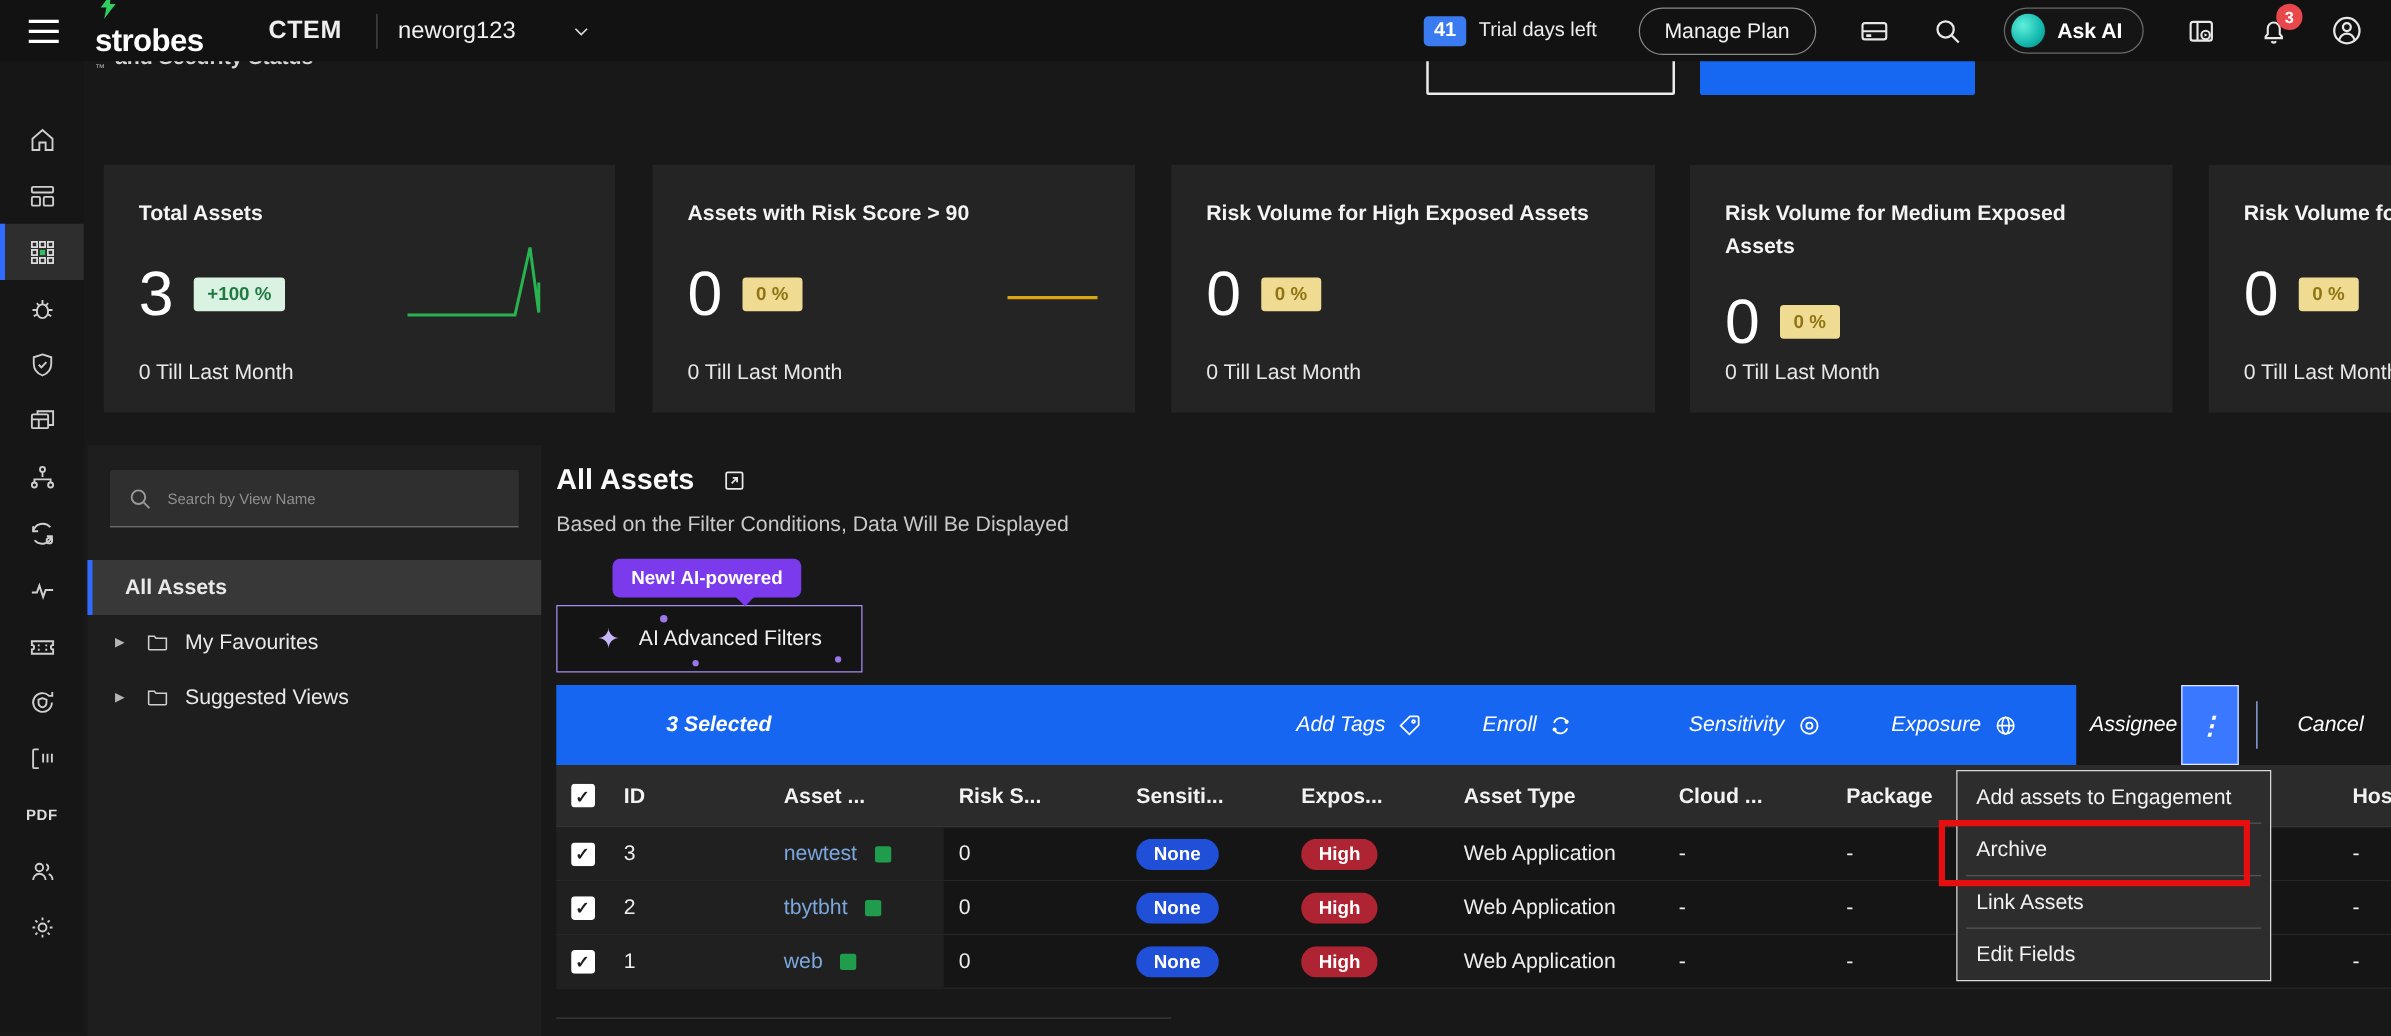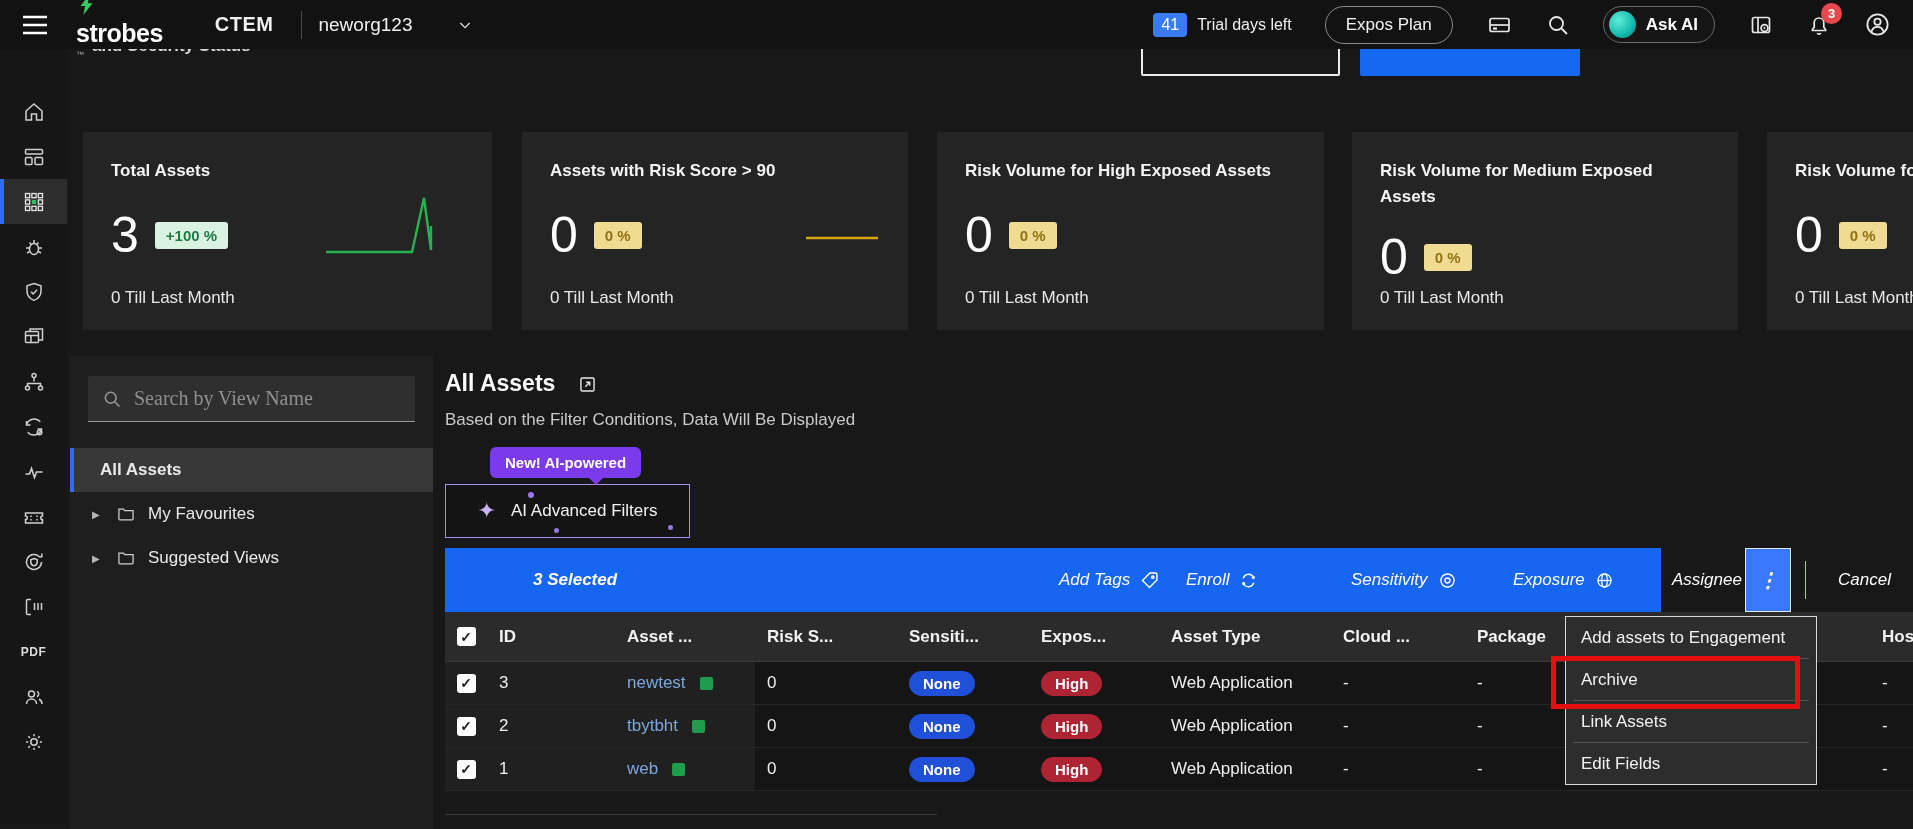--- a/index.html
+++ b/index.html
@@ -21,7 +21,7 @@
   .org-switch svg { margin-left:44px; }
   .nav-right { margin-left:auto; display:flex; align-items:center; gap:33px; }
   .trial { display:flex; align-items:center; gap:10px; }
-  .trial-badge { background:#3a7bf2; color:#fff; font-weight:normal; font-size:16px;
+  .trial-badge { background:#3a7bf2; color:#fff; font-weight:bold; font-size:16px;
     border-radius:4px; padding:3px 8px; }
   .trial-label { font-size:16px; color:#eee; }
   .manage-plan { background:transparent; border:1px solid #8a8a8a; border-radius:999px;

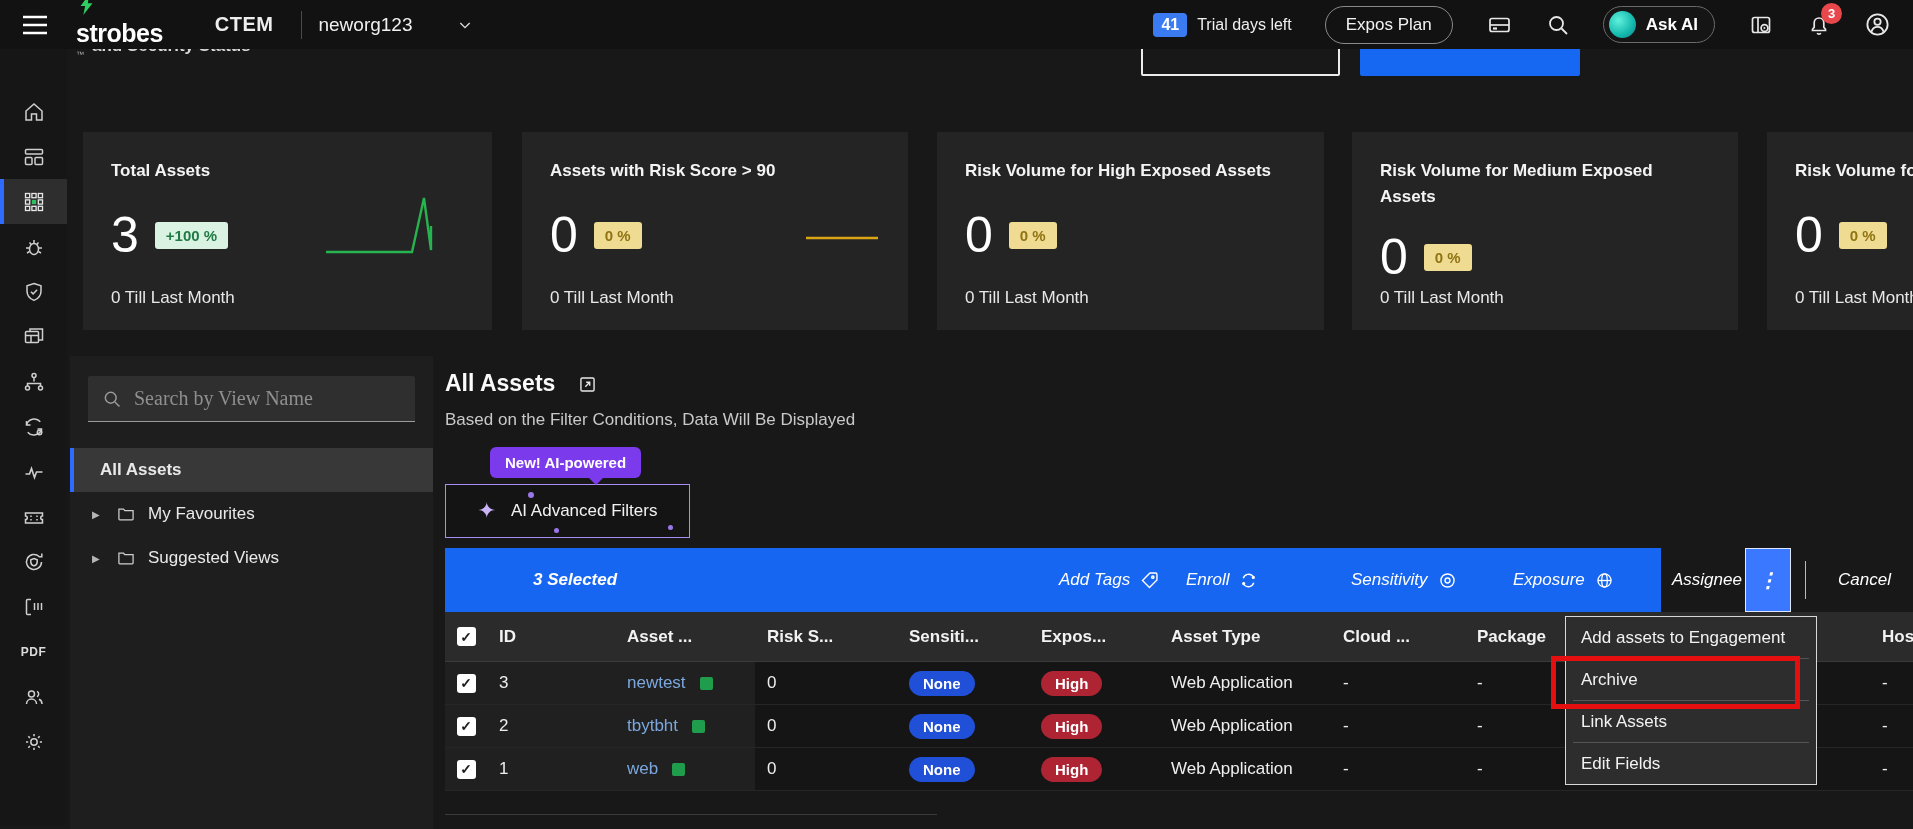--- a/index.html
+++ b/index.html
@@ -182,7 +182,7 @@
       <span class="trial-badge">41</span>
       <span class="trial-label">Trial days left</span>
     </span>
-    <button class="manage-plan">Expos Plan</button>
+    <button class="manage-plan">Manage Plan</button>
     <button class="icon-btn">
       <svg width="27" height="24" viewBox="0 0 24 24" fill="none" stroke="#e8e8e8" stroke-width="1.7">
           <rect x="2.5" y="5.5" width="19" height="13" rx="2"></rect>

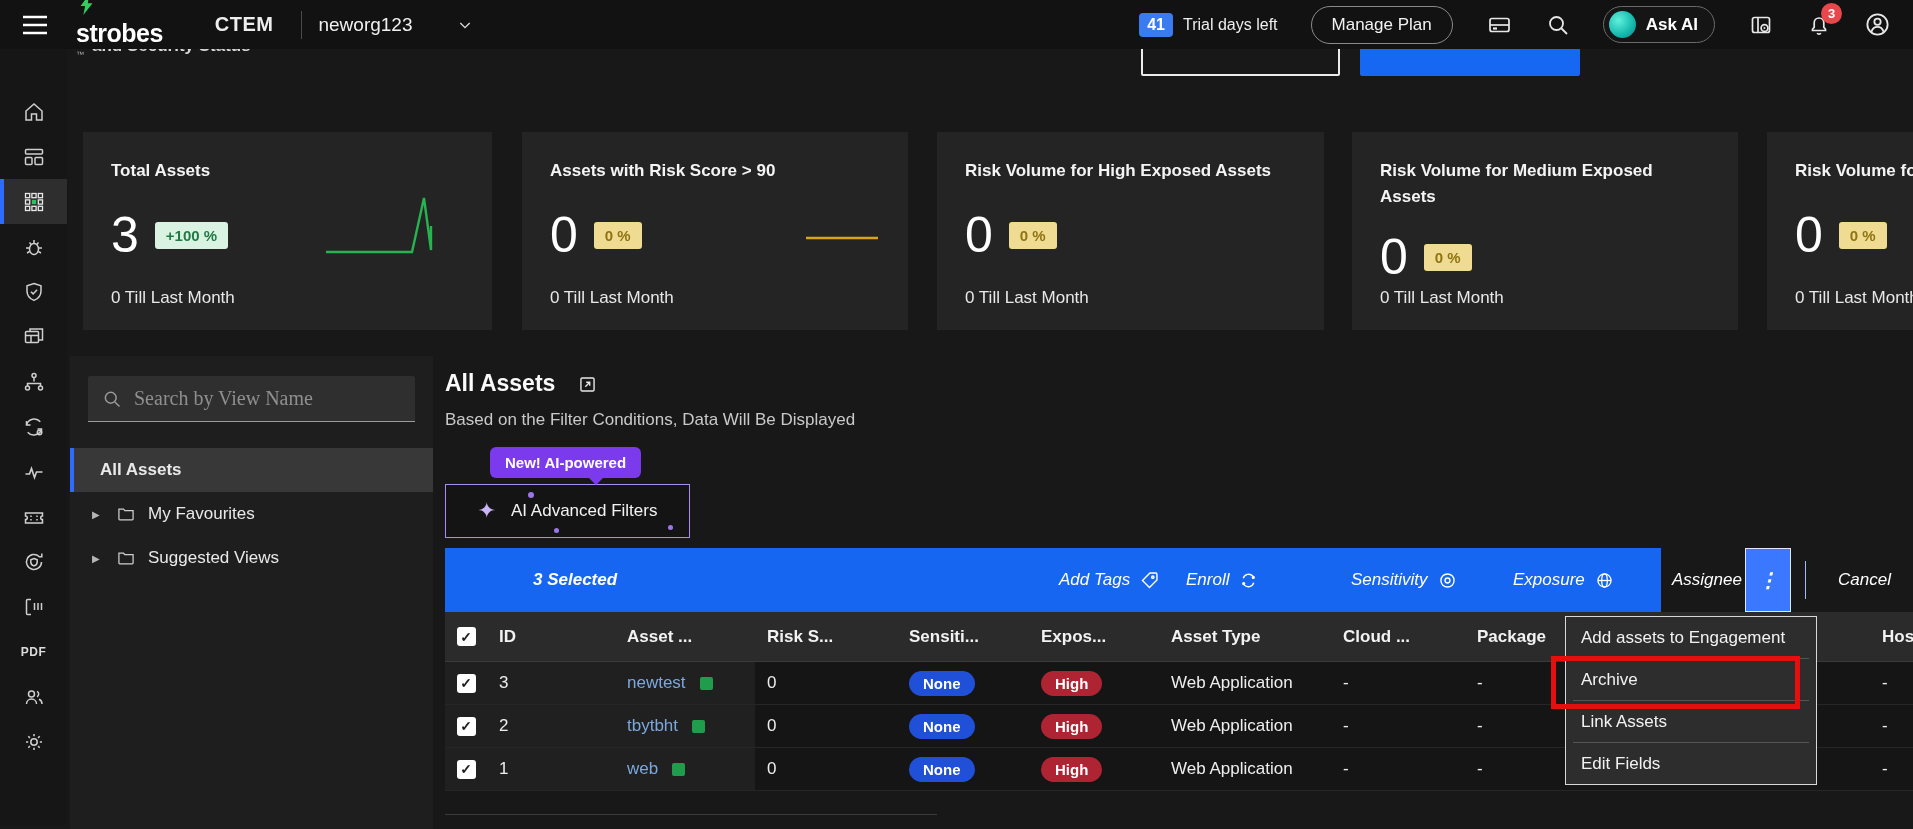--- a/index.html
+++ b/index.html
@@ -79,7 +79,7 @@
   .search-wrap { margin:20px 18px 0 18px; background:#2f2f2f; border-bottom:1px solid #9a9a9a;
     border-radius:2px 2px 0 0; height:46px; display:flex; align-items:center; padding:0 14px; gap:12px; }
   .search-wrap input { flex:1; background:transparent; border:none; outline:none; color:#7dd3fc;
-    font-size:20px; font-family:Liberation Serif, serif; }
+    font-size:12px; font-family:Liberation Sans, sans-serif; }
   .search-wrap input::placeholder { color:#8f8f8f; }
   .view-list { margin-top:26px; }
   .view-item { height:44px; display:flex; align-items:center; padding-left:30px; cursor:pointer;

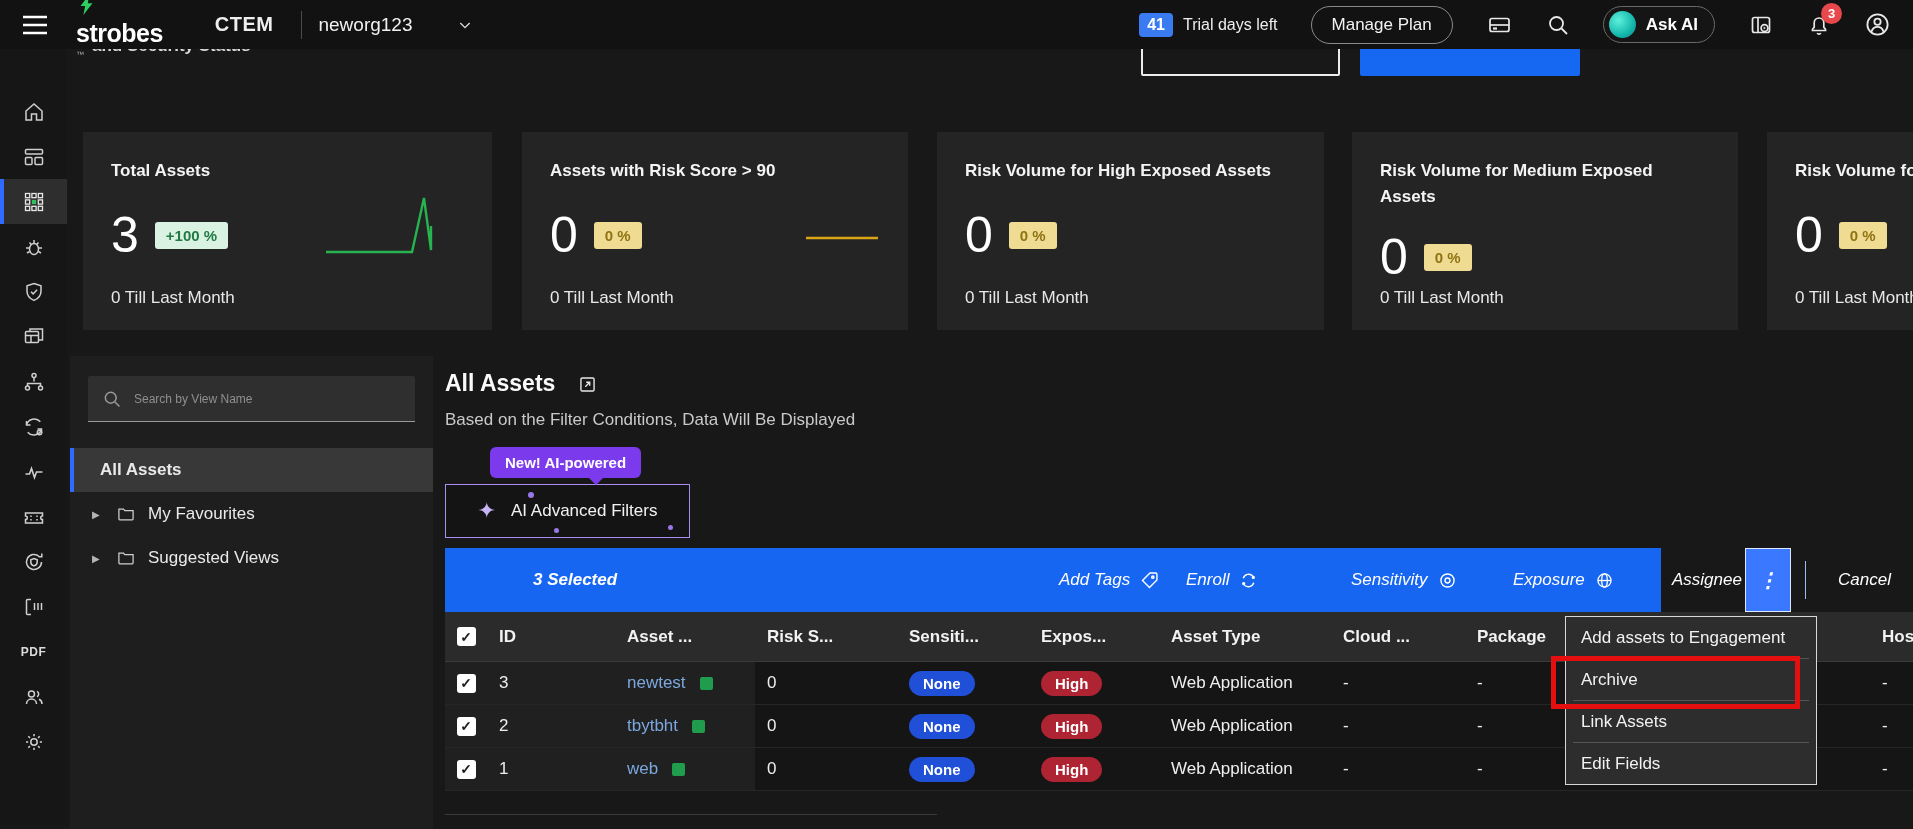--- a/index.html
+++ b/index.html
@@ -432,7 +432,7 @@
 <div class="sel-bar">
   <span class="sel-count">3 Selected</span>
 
-  <span class="bar-action" style="left:614px;">
+  <span class="bar-action" style="left:592px;">
     <span>Add Tags</span>
     <svg width="21" height="21" viewBox="0 0 24 24" fill="none" stroke="#fff" stroke-width="1.6">
         <path d="M12.5 3.5H19a1.5 1.5 0 0 1 1.5 1.5v6.5L12 20l-8-8z"></path>

